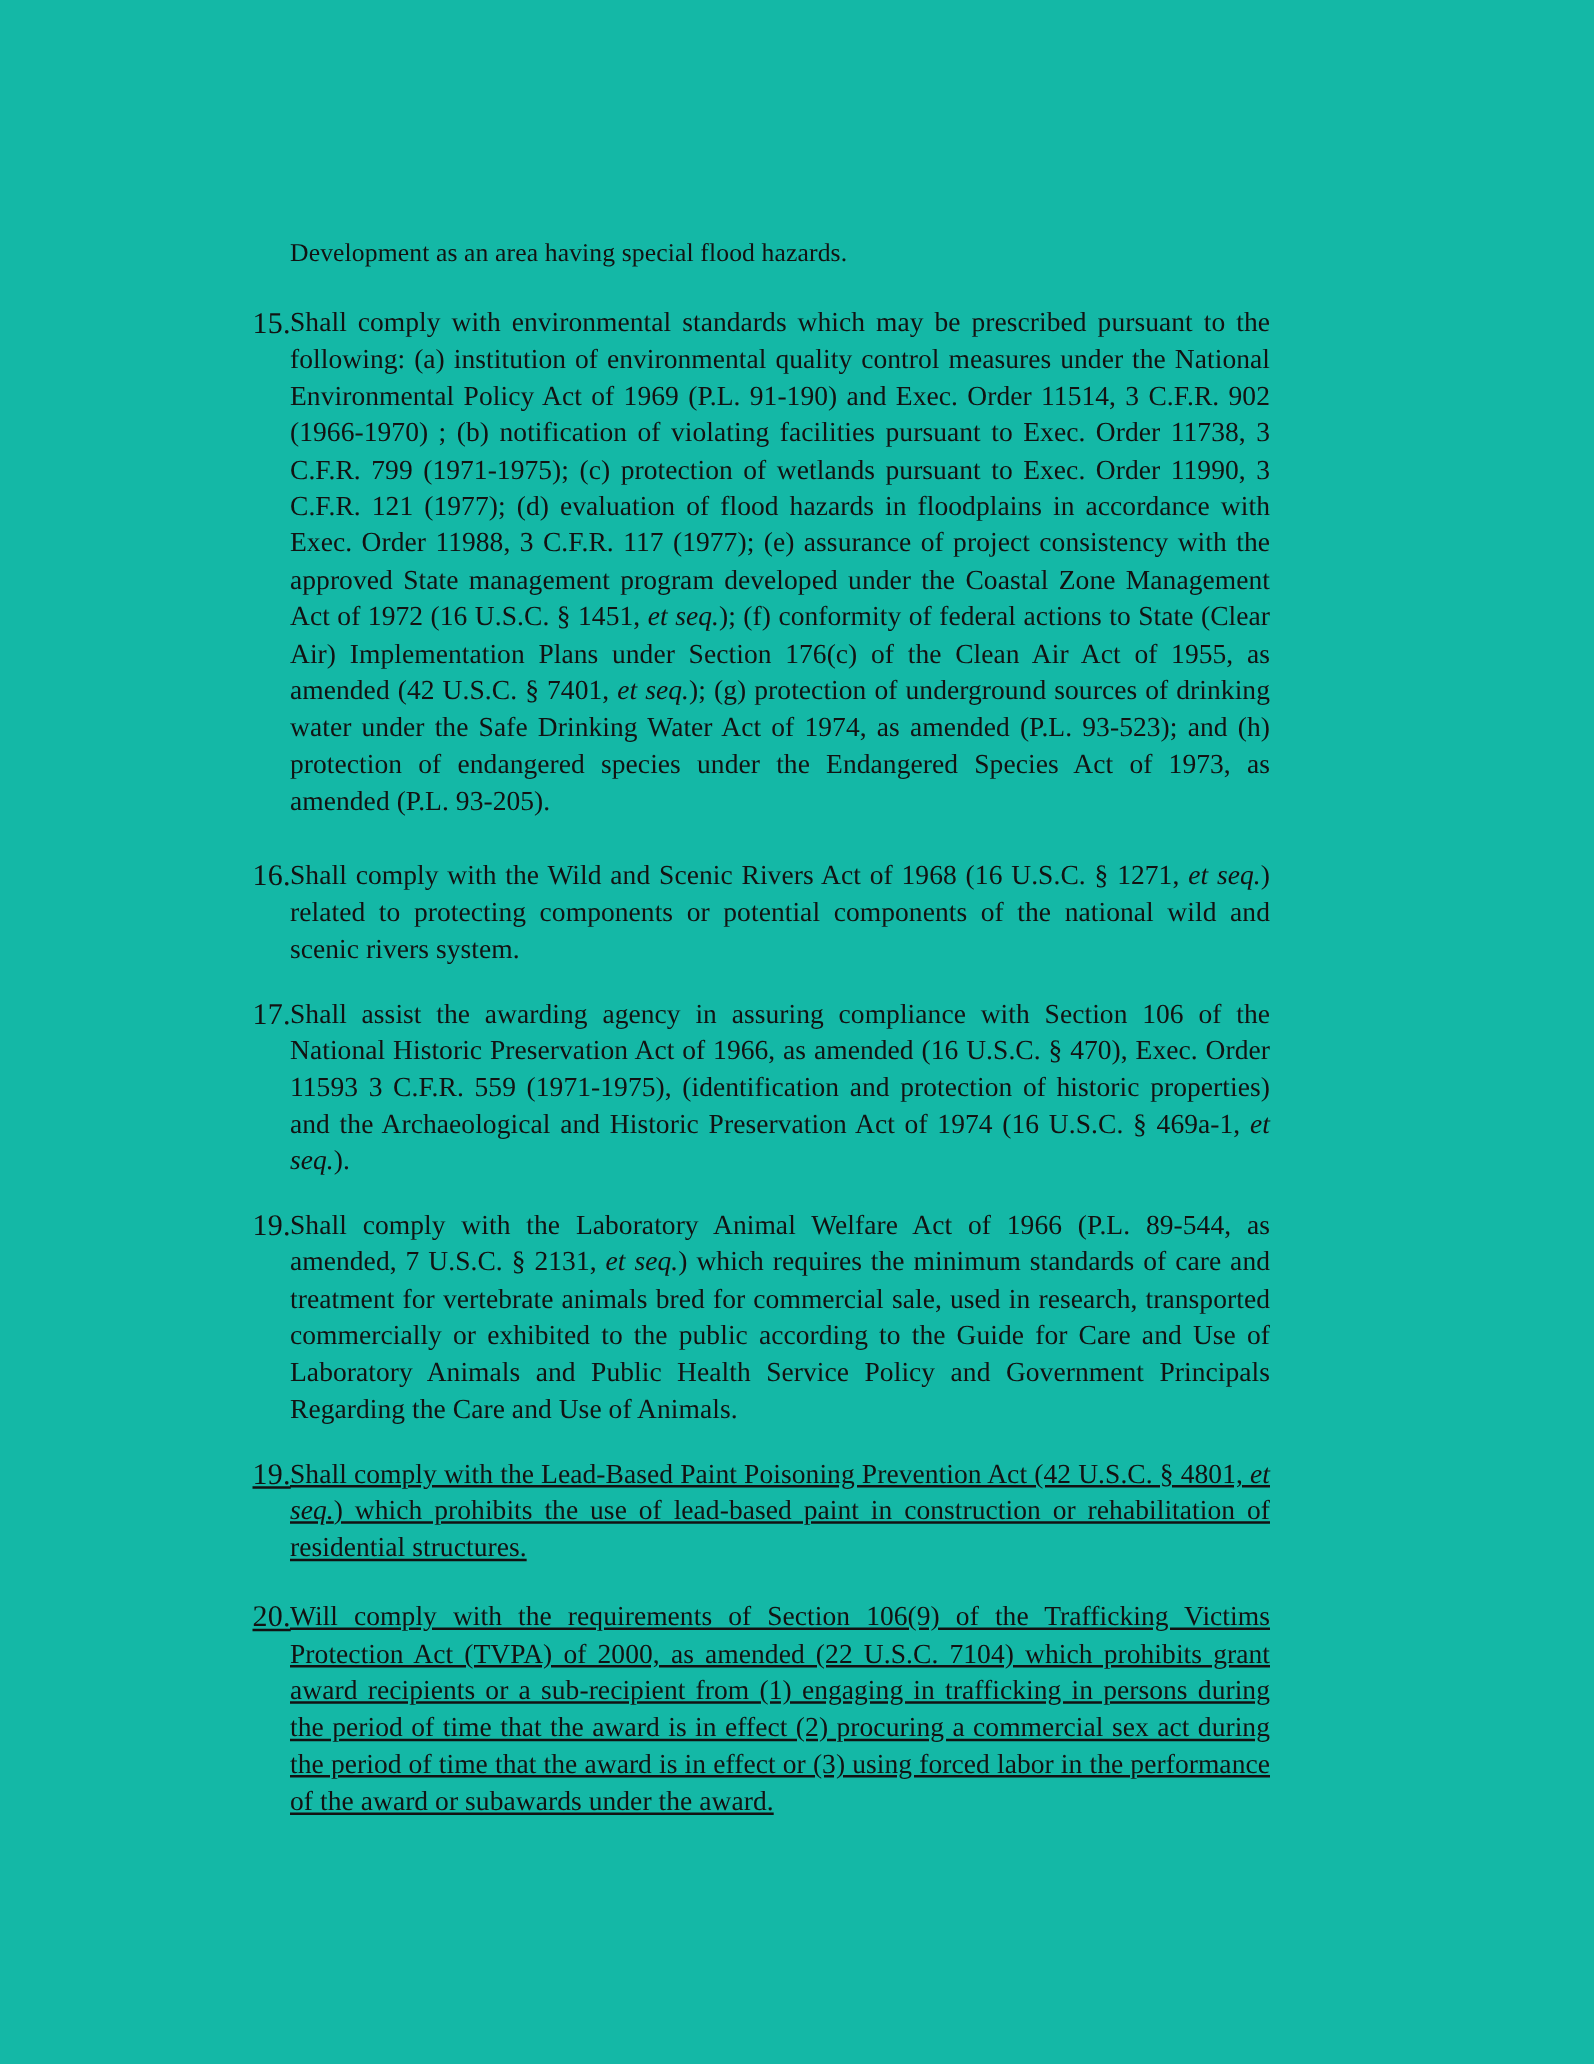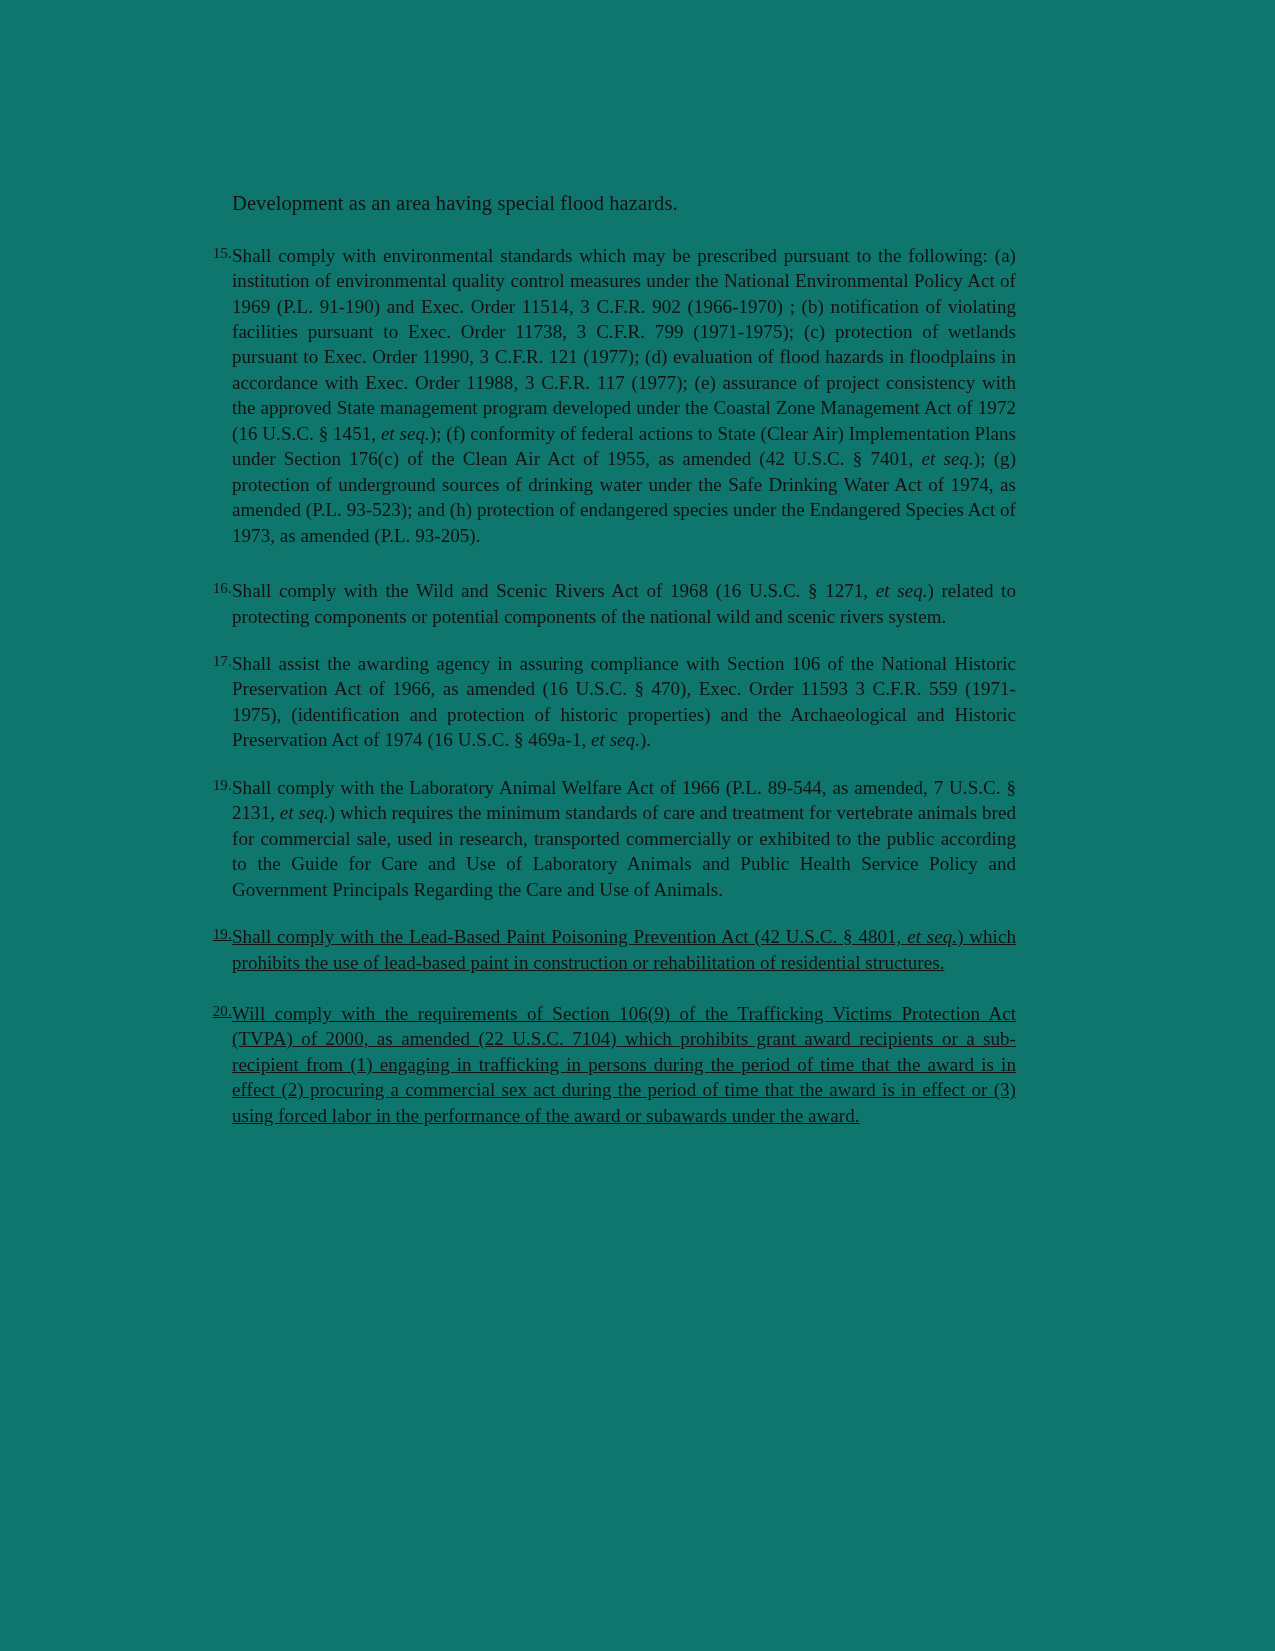--- a/index.html
+++ b/index.html
@@ -20,7 +20,7 @@
   .page {
     position: absolute;
     inset: 0;
-    background: #0f766e;
+    background: #14b8a6;
   }
 
   .page-body {

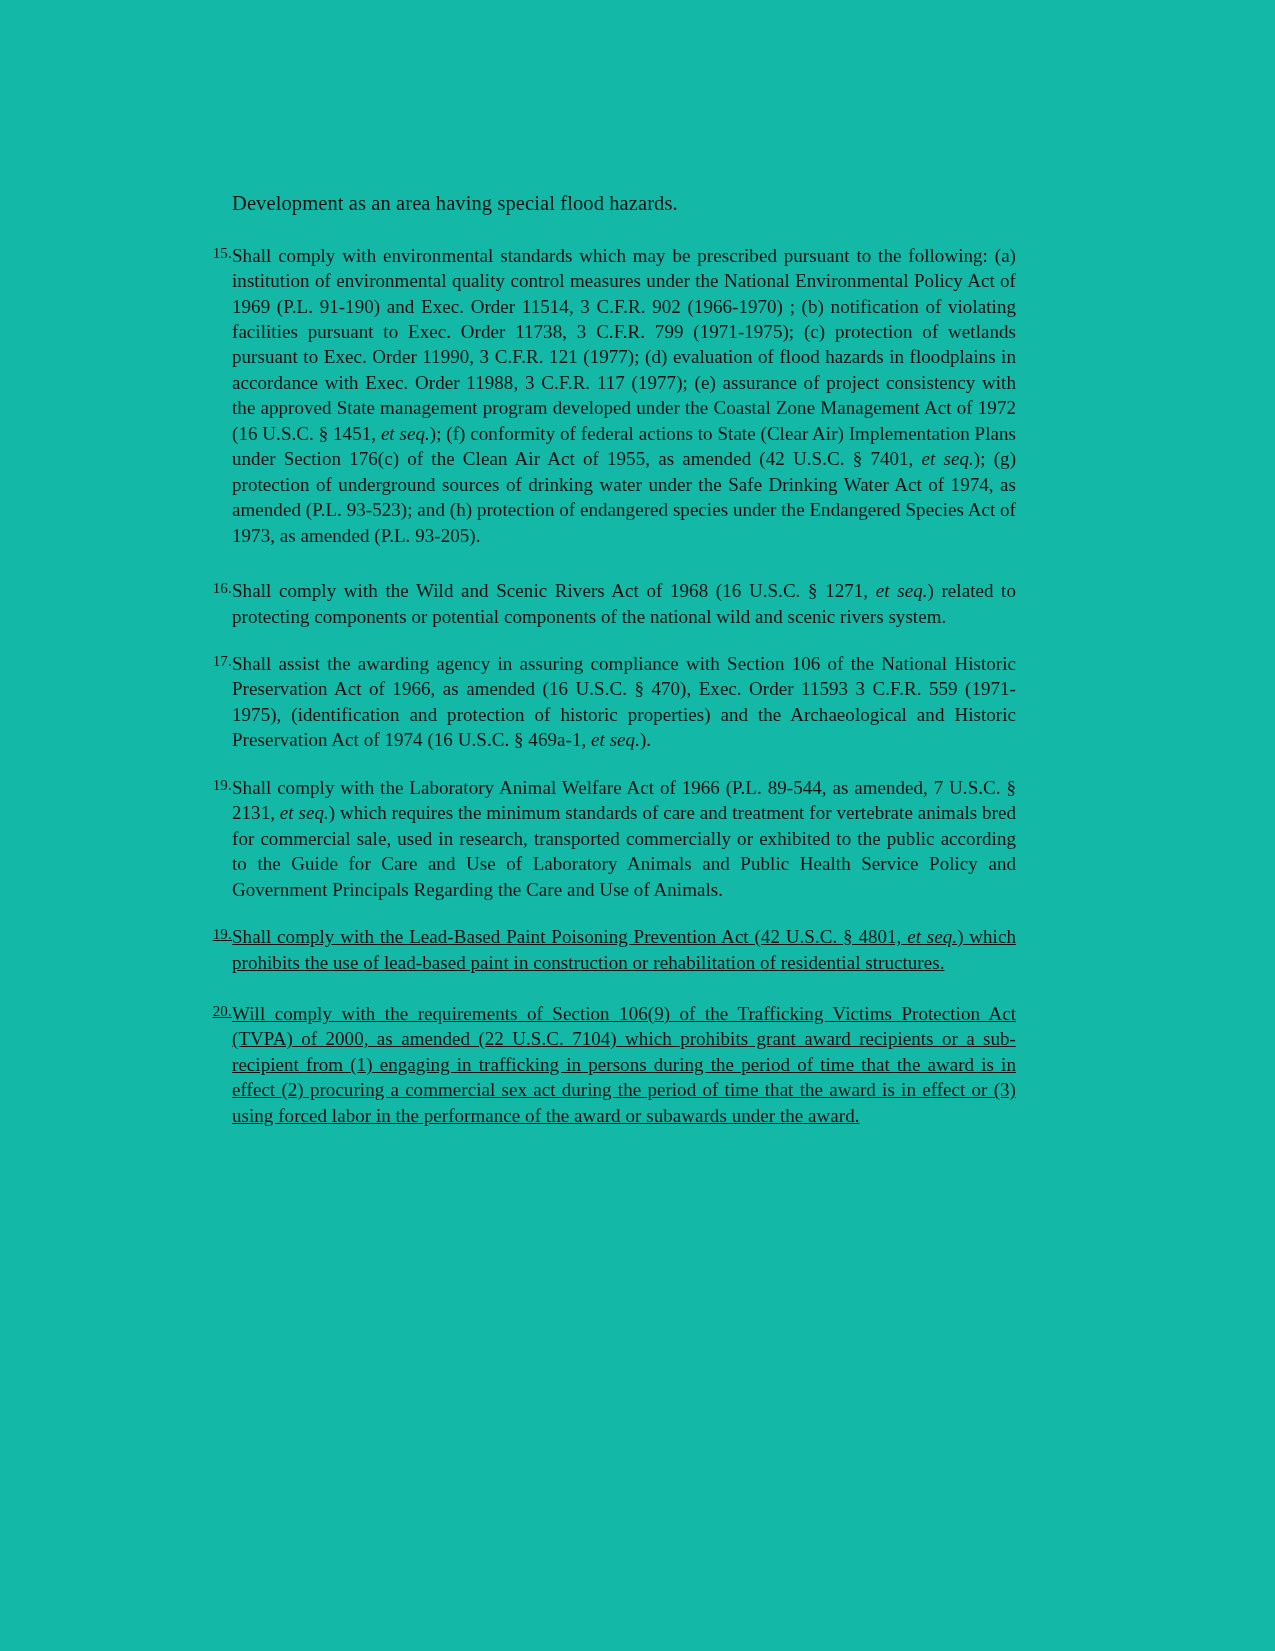--- a/index.html
+++ b/index.html
@@ -47,9 +47,9 @@
   .item-number {
     flex: 0 0 30px;
     width: 30px;
-    font-size: 15px;
+    font-size: 24px;
     line-height: 1.34;
-    text-align: right;
+    text-align: center;
     white-space: nowrap;
     letter-spacing: 0.2px;
   }

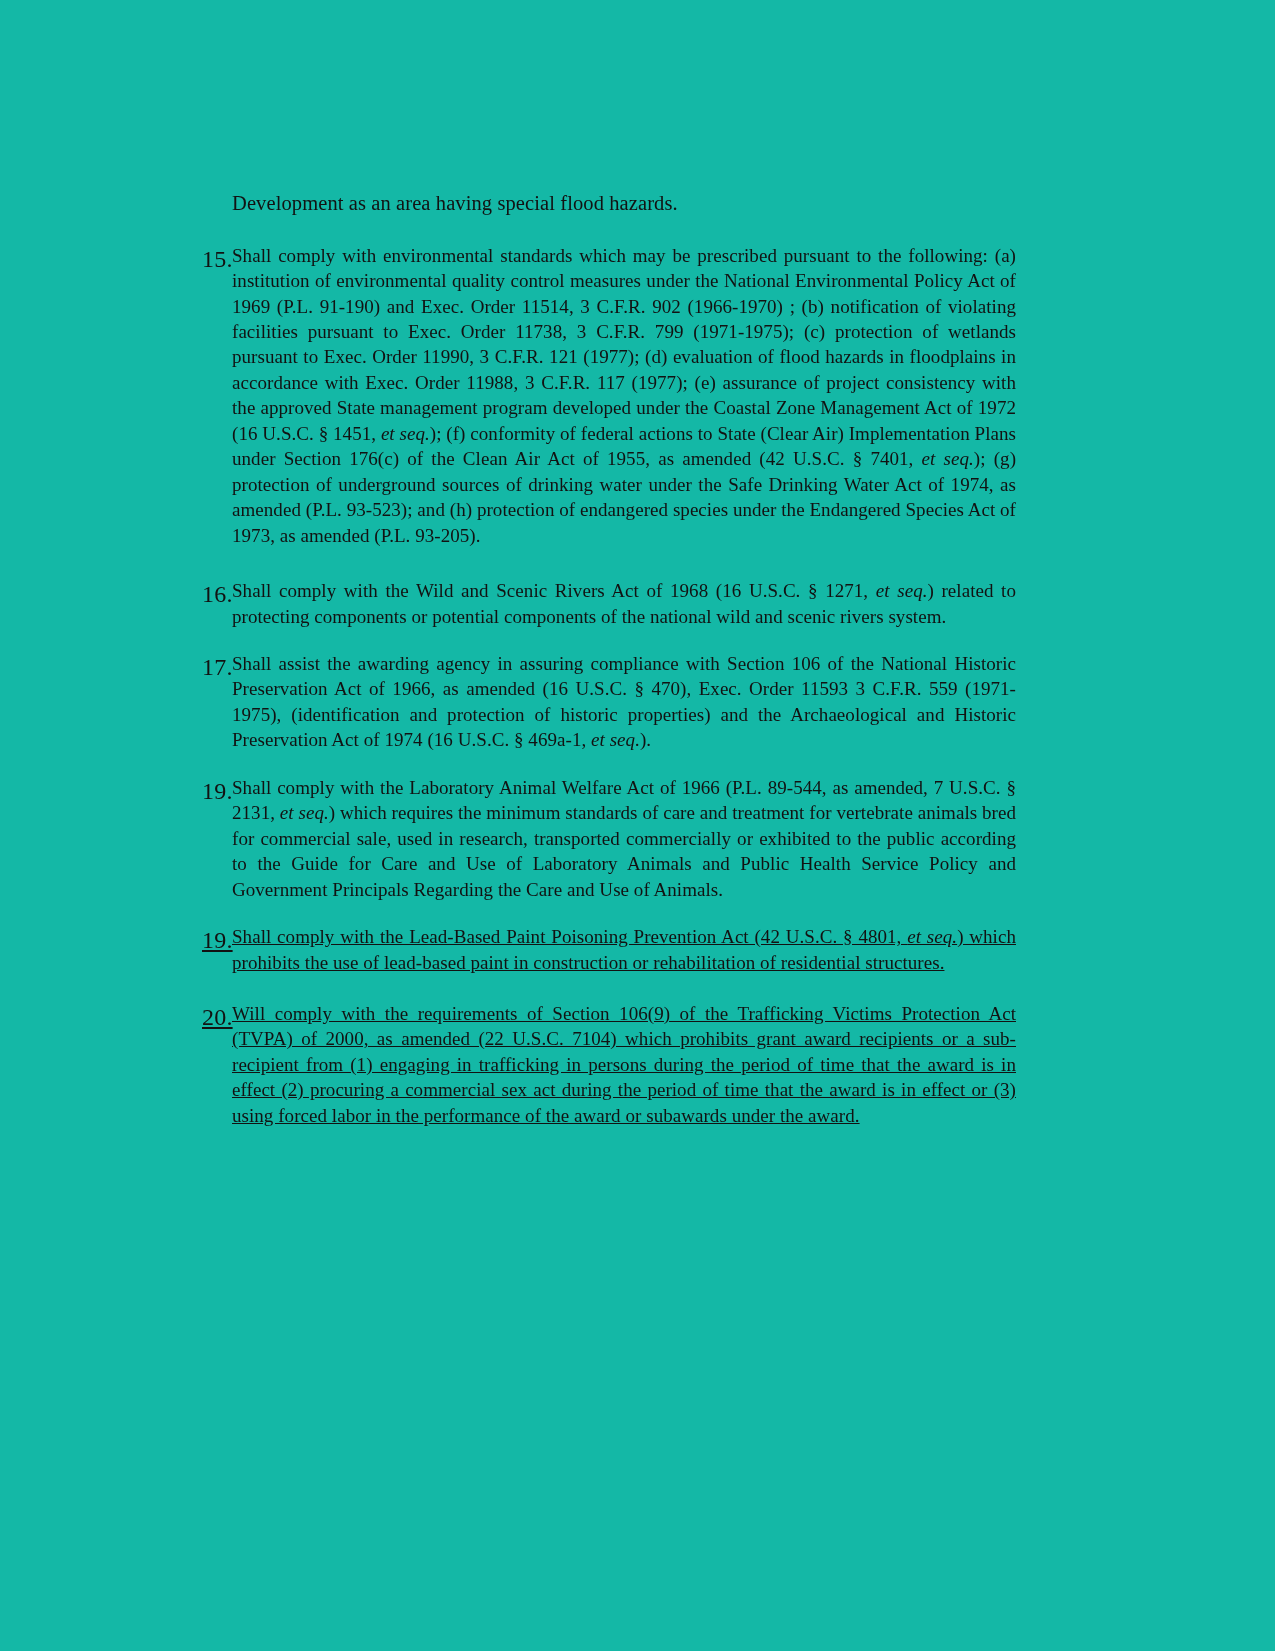--- a/index.html
+++ b/index.html
@@ -55,7 +55,7 @@
   }
   .item-text {
     flex: 1 1 auto;
-    font-size: 19px;
+    font-size: 22px;
     line-height: 1.34;
     text-align: justify;
     text-justify: inter-word;

